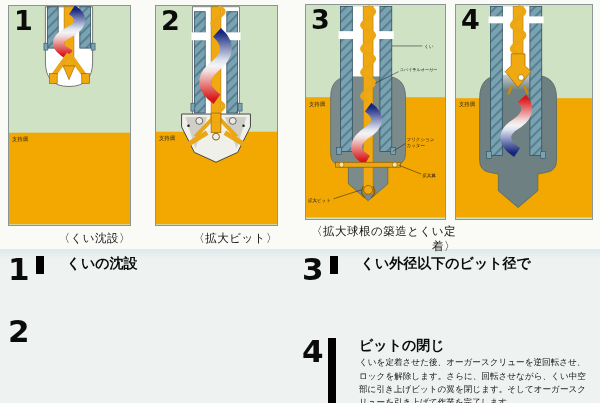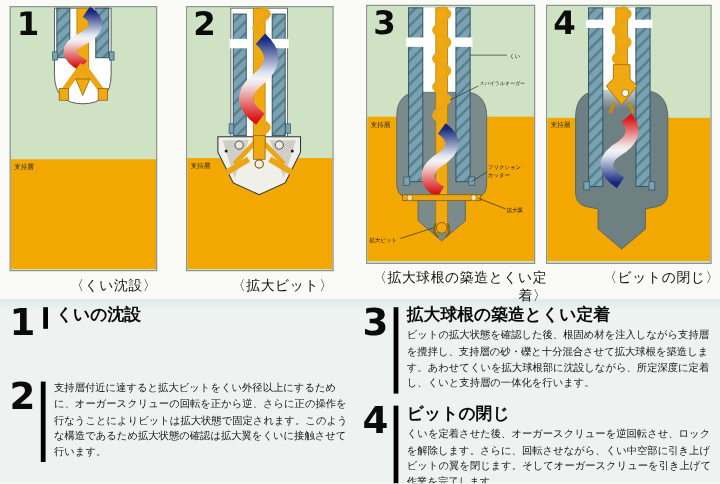--- a/index.html
+++ b/index.html
@@ -231,7 +231,6 @@
   <div class="caption" style="left:8px;top:231px;width:123px;">〈くい沈設〉</div>
   <div class="caption" style="left:155px;top:231px;width:123px;">〈拡大ビット〉</div>
   <div class="caption" style="left:295px;top:224px;width:161px;">〈拡大球根の築造とくい定着〉</div>
-  <div class="caption" style="left:448px;top:224px;width:152px;">〈ビットの閉じ〉</div>
 
   <div class="sec" style="left:8px;top:256px;width:288px;">
     <div class="sec-num">1</div>

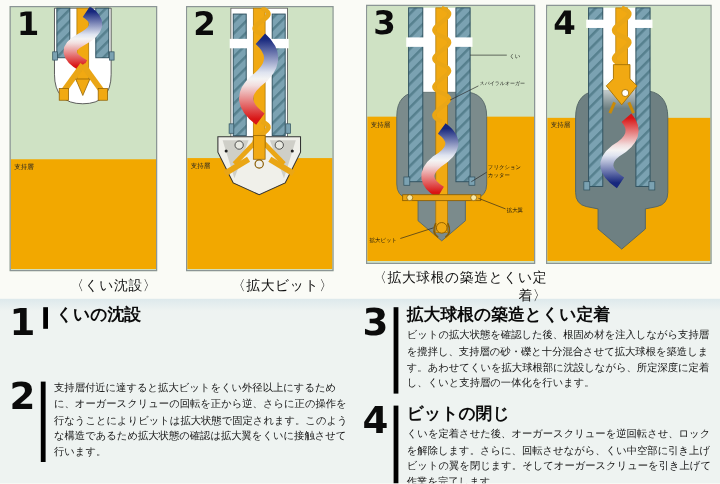--- a/index.html
+++ b/index.html
@@ -13,7 +13,7 @@
   .caption{position:absolute;font-size:11.5px;color:#111;text-align:right;letter-spacing:0.5px;}
   .sec{position:absolute;display:flex;align-items:flex-start;}
   .sec-num{font-size:31px;font-weight:bold;color:#0b0b0b;line-height:0.9;padding-right:6px;min-width:20px;text-align:center;}
-  .sec-content{border-left:4px solid #000000;padding-left:7px;}
+  .sec-content{border-left:8px solid #000000;padding-left:23px;}
   .sec-title{font-size:14px;font-weight:bold;color:#0b0b0b;line-height:1.1;margin-bottom:3px;}
   .sec-body{font-size:8.6px;line-height:1.55;color:#141414;}
   .soil-label{font-size:5.5px;fill:#222;}

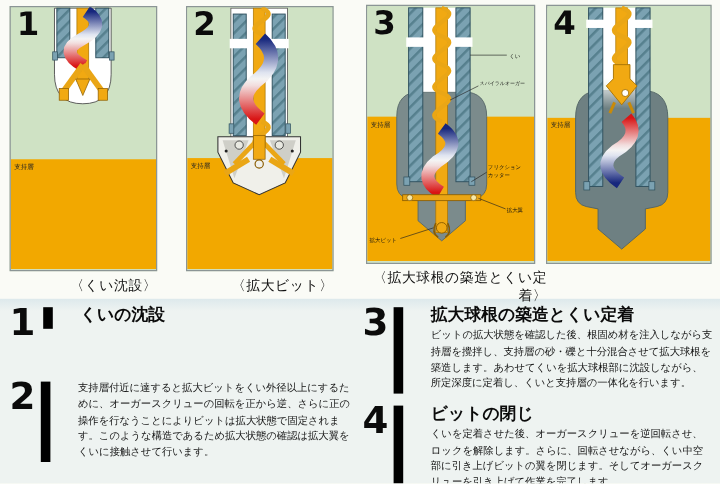--- a/index.html
+++ b/index.html
@@ -250,7 +250,7 @@
   <div class="sec" style="left:302px;top:256px;width:292px;">
     <div class="sec-num">3</div>
     <div class="sec-content">
-      <div class="sec-title">拡大球根の築造とくい定着</div>
+      <div class="sec-title">くい外径以下のビット径で</div>
       <div class="sec-body">ビットの拡大状態を確認した後、根固め材を注入しながら支持層を攪拌し、支持層の砂・礫と十分混合させて拡大球根を築造します。あわせてくいを拡大球根部に沈設しながら、所定深度に定着し、くいと支持層の一体化を行います。</div>
     </div>
   </div>

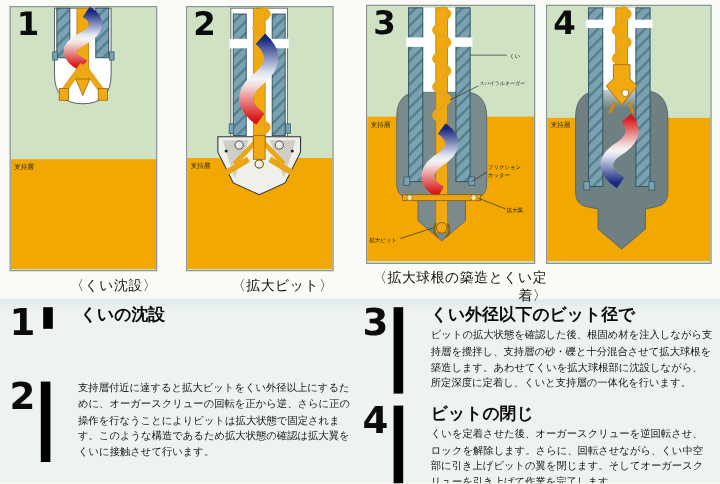--- a/index.html
+++ b/index.html
@@ -251,7 +251,6 @@
     <div class="sec-num">3</div>
     <div class="sec-content">
       <div class="sec-title">くい外径以下のビット径で</div>
-      <div class="sec-body">ビットの拡大状態を確認した後、根固め材を注入しながら支持層を攪拌し、支持層の砂・礫と十分混合させて拡大球根を築造します。あわせてくいを拡大球根部に沈設しながら、所定深度に定着し、くいと支持層の一体化を行います。</div>
     </div>
   </div>
 

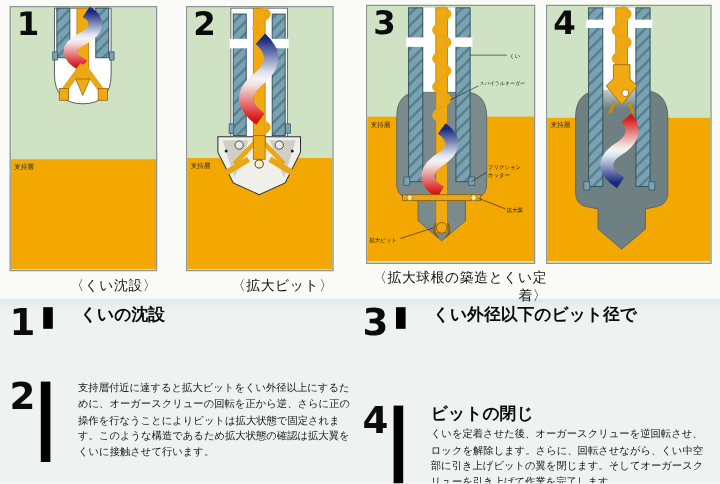--- a/index.html
+++ b/index.html
@@ -242,7 +242,6 @@
   <div class="sec" style="left:8px;top:318px;width:288px;">
     <div class="sec-num">2</div>
     <div class="sec-content">
-      <div class="sec-body">支持層付近に達すると拡大ビットをくい外径以上にするために、オーガースクリューの回転を正から逆、さらに正の操作を行なうことによりビットは拡大状態で固定されます。このような構造であるため拡大状態の確認は拡大翼をくいに接触させて行います。</div>
 
     </div>
   </div>

